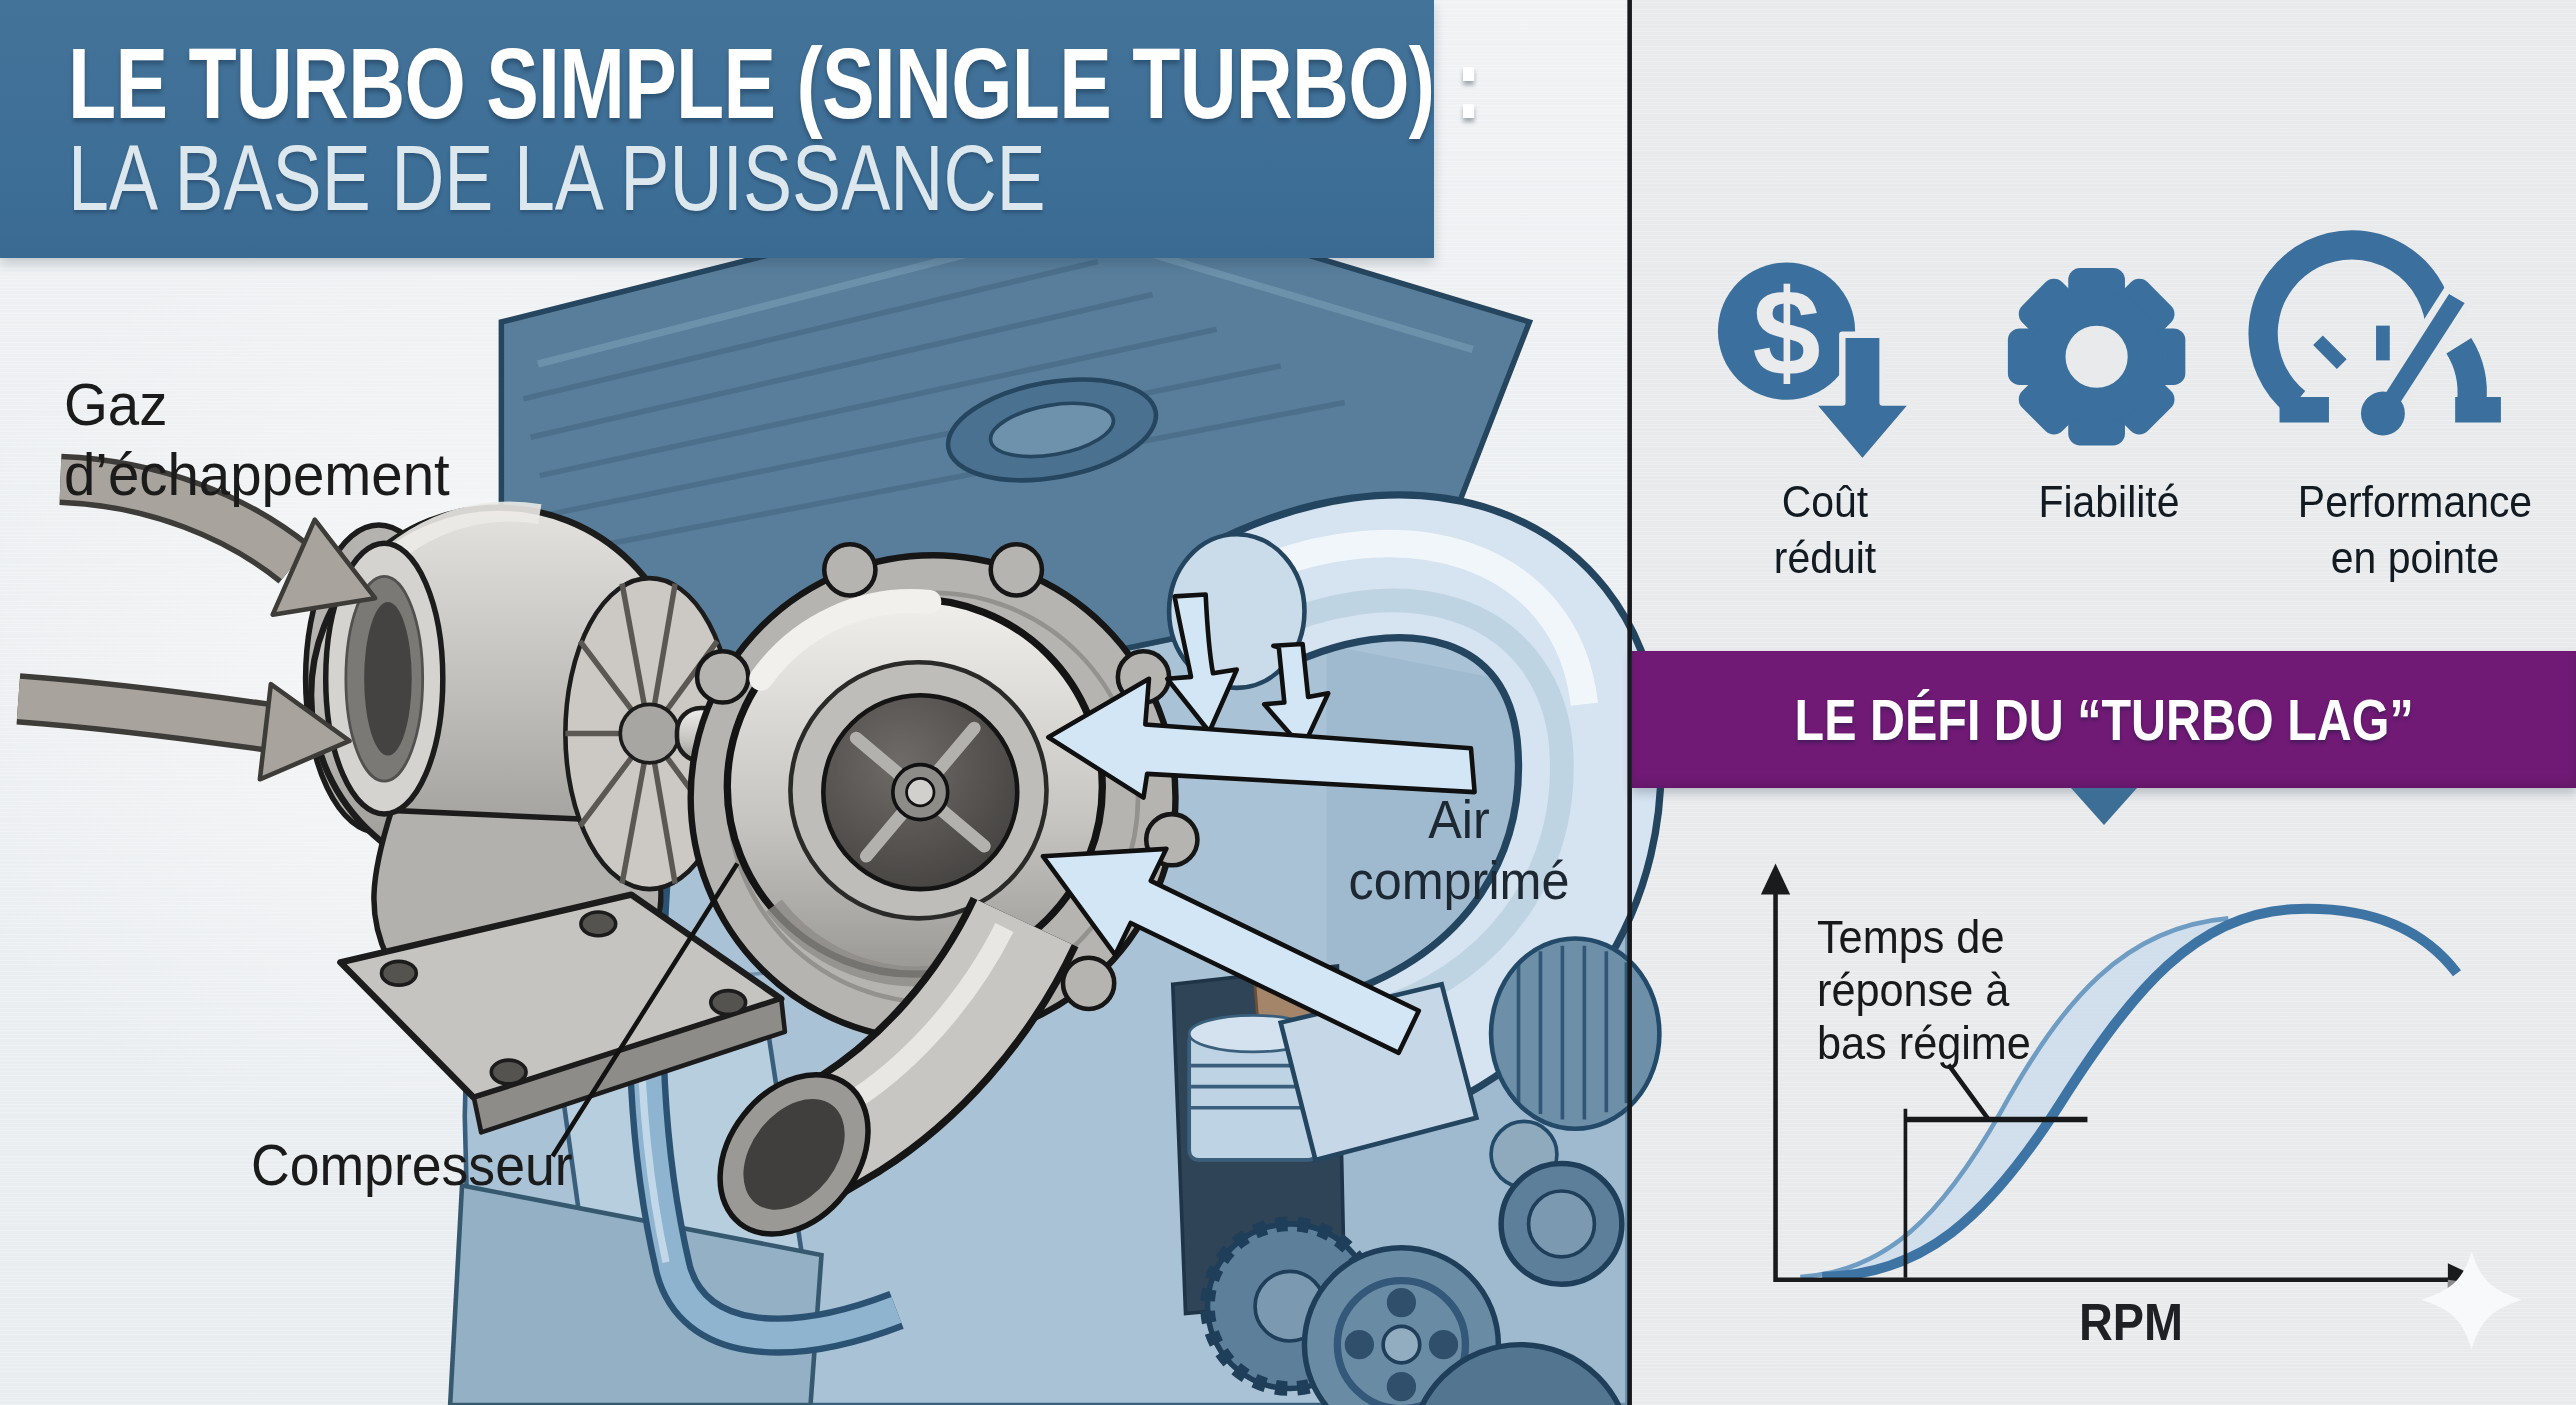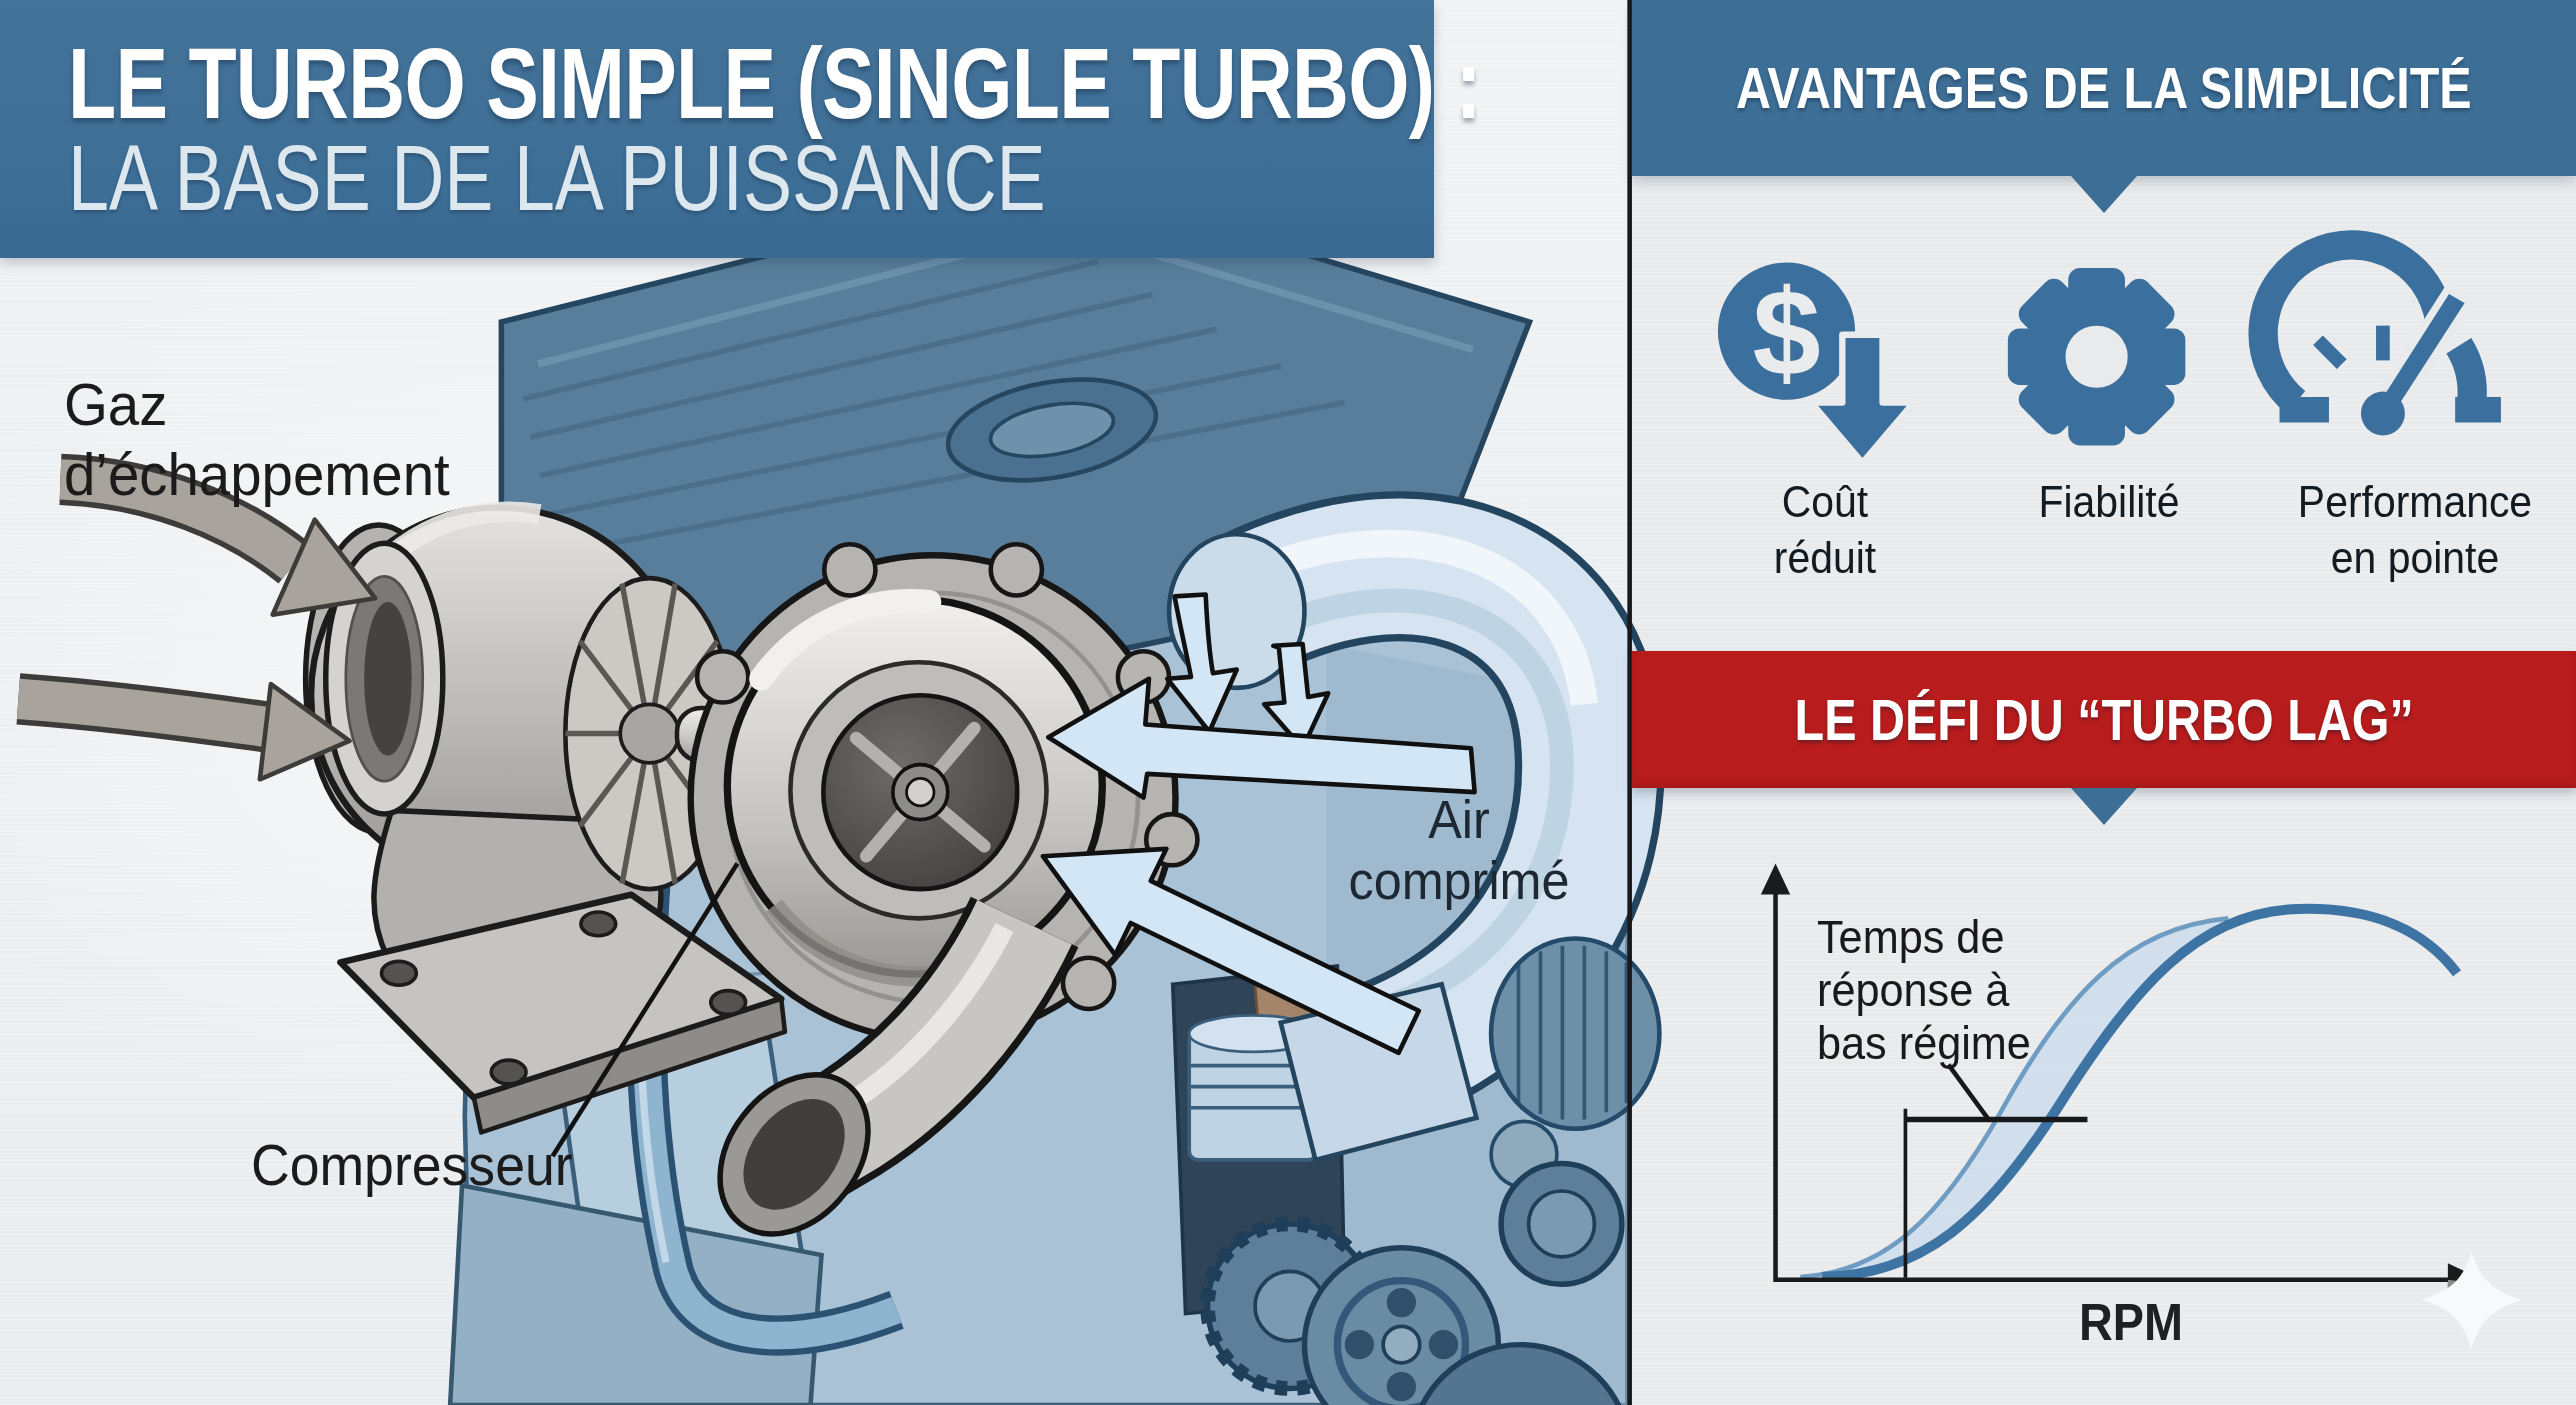--- a/index.html
+++ b/index.html
@@ -304,9 +304,6 @@
     <div class="lp-title-2">LA BASE DE LA PUISSANCE</div>
   </header>
 
-  <header class="rp-header">
-    <div class="rp-title">AVANTAGES DE LA SIMPLICITÉ</div>
-  </header>
 
   <div class="lag-banner">
     <div class="rp-title">LE DÉFI DU “TURBO LAG”</div>

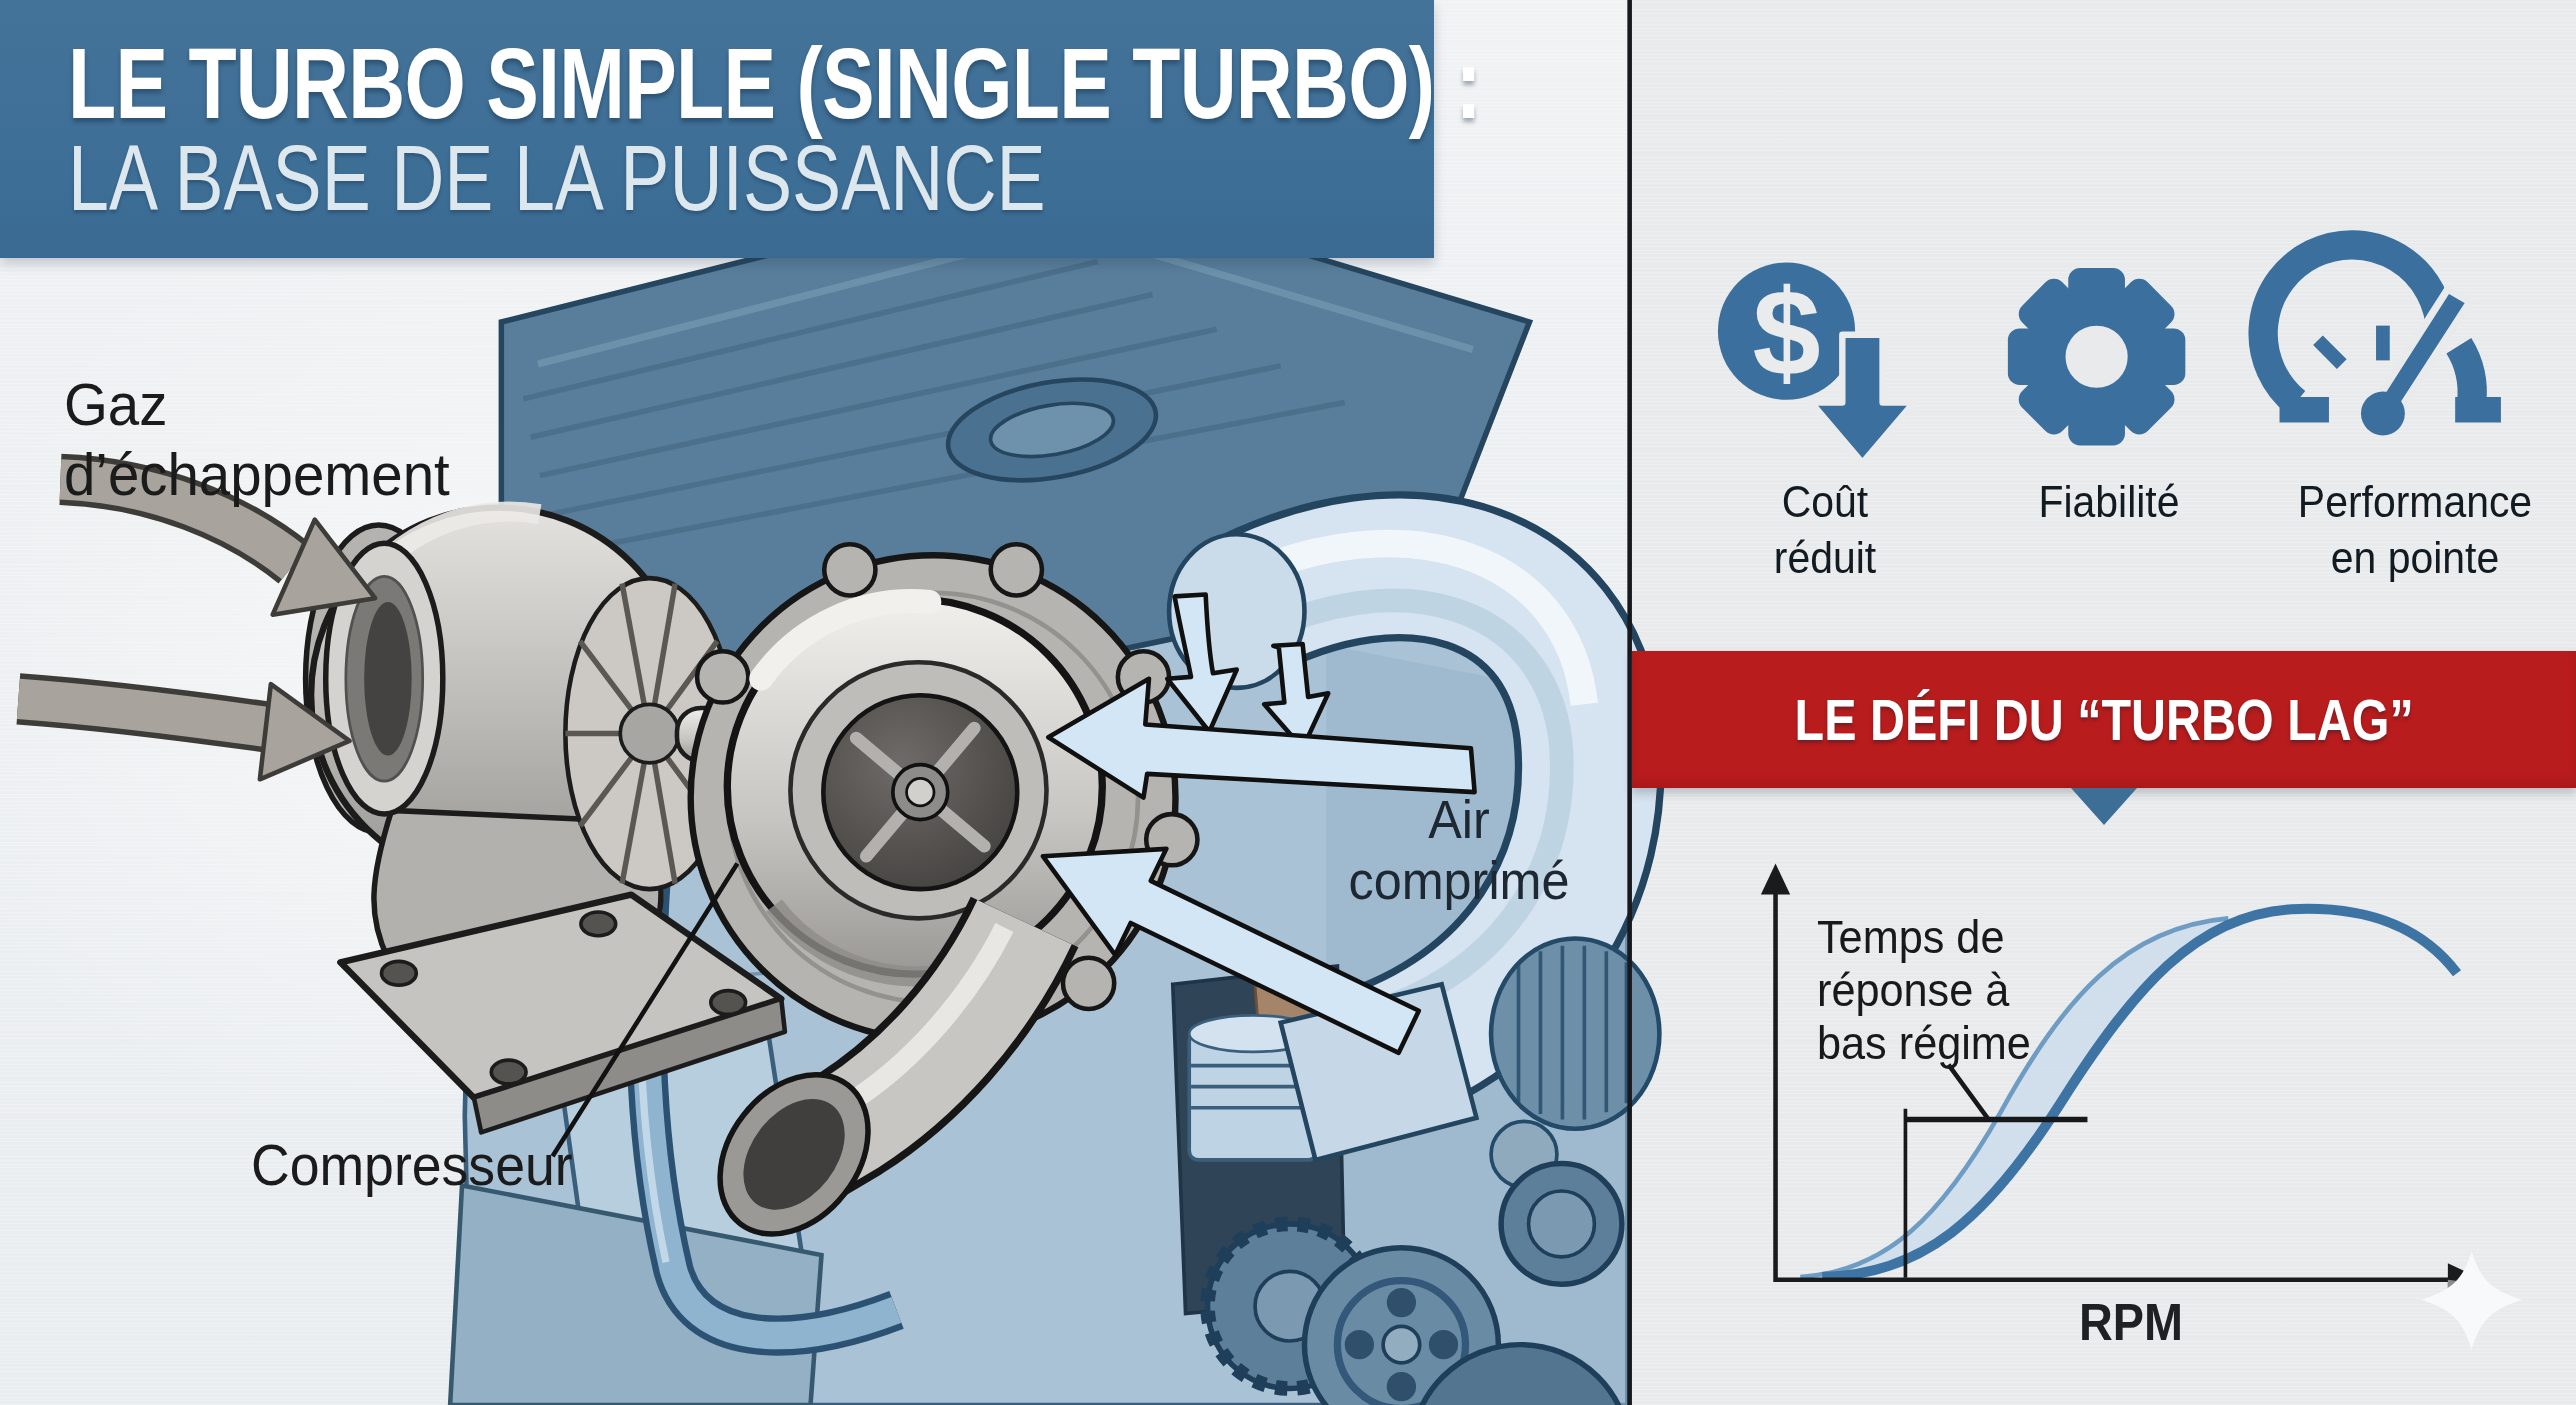--- a/index.html
+++ b/index.html
@@ -44,7 +44,7 @@
     text-shadow:0 2.7px 3.7px rgba(10,30,50,.35);}
 
   .lag-banner{position:absolute;left:1632px;top:651px;width:944px;height:137px;
-    background:#b91c1c;display:flex;align-items:center;justify-content:center;
+    background:#701a75;display:flex;align-items:center;justify-content:center;
     box-shadow:0 4.6px 9.1px rgba(30,50,70,.25), inset 0 -5.5px 9.1px rgba(0,0,0,.10);}
 
   

